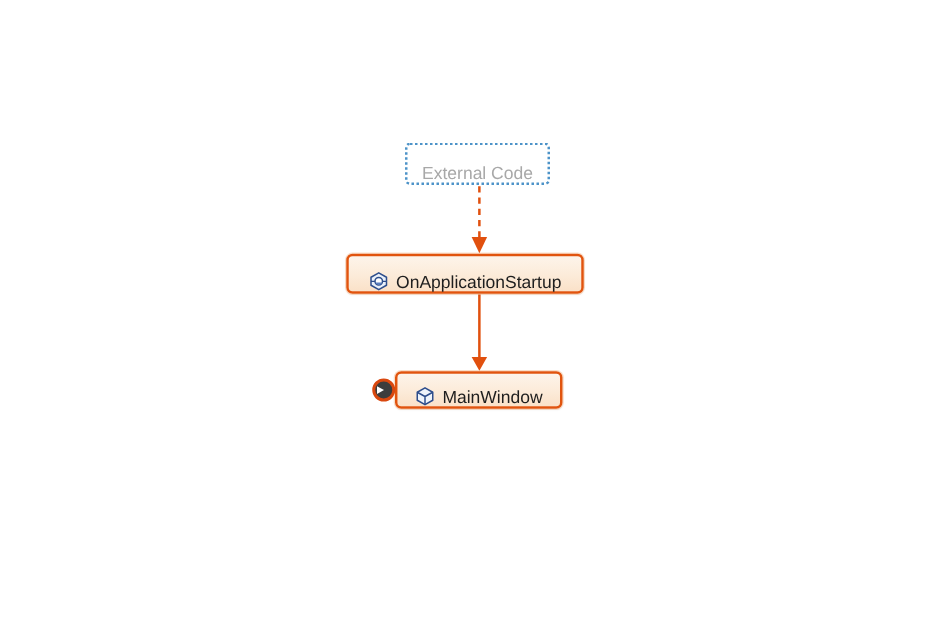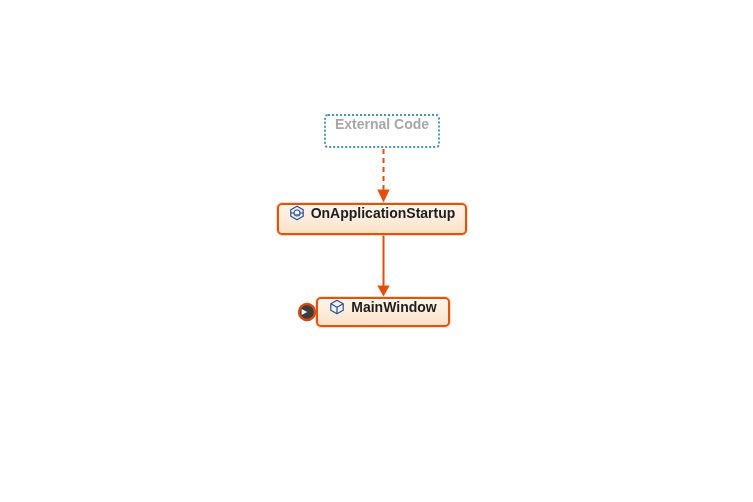--- a/index.html
+++ b/index.html
@@ -25,7 +25,7 @@
   .node {
     position: absolute;
     display: flex;
-    align-items: flex-start;
+    align-items: flex-end;
     justify-content: center;
     box-sizing: border-box;
     border-radius: 5px;
@@ -33,7 +33,6 @@
     white-space: nowrap;
     cursor: default;
     user-select: none;
-    font-weight: bold;
   }
   .node-external {
     left: 324px; top: 114px;

